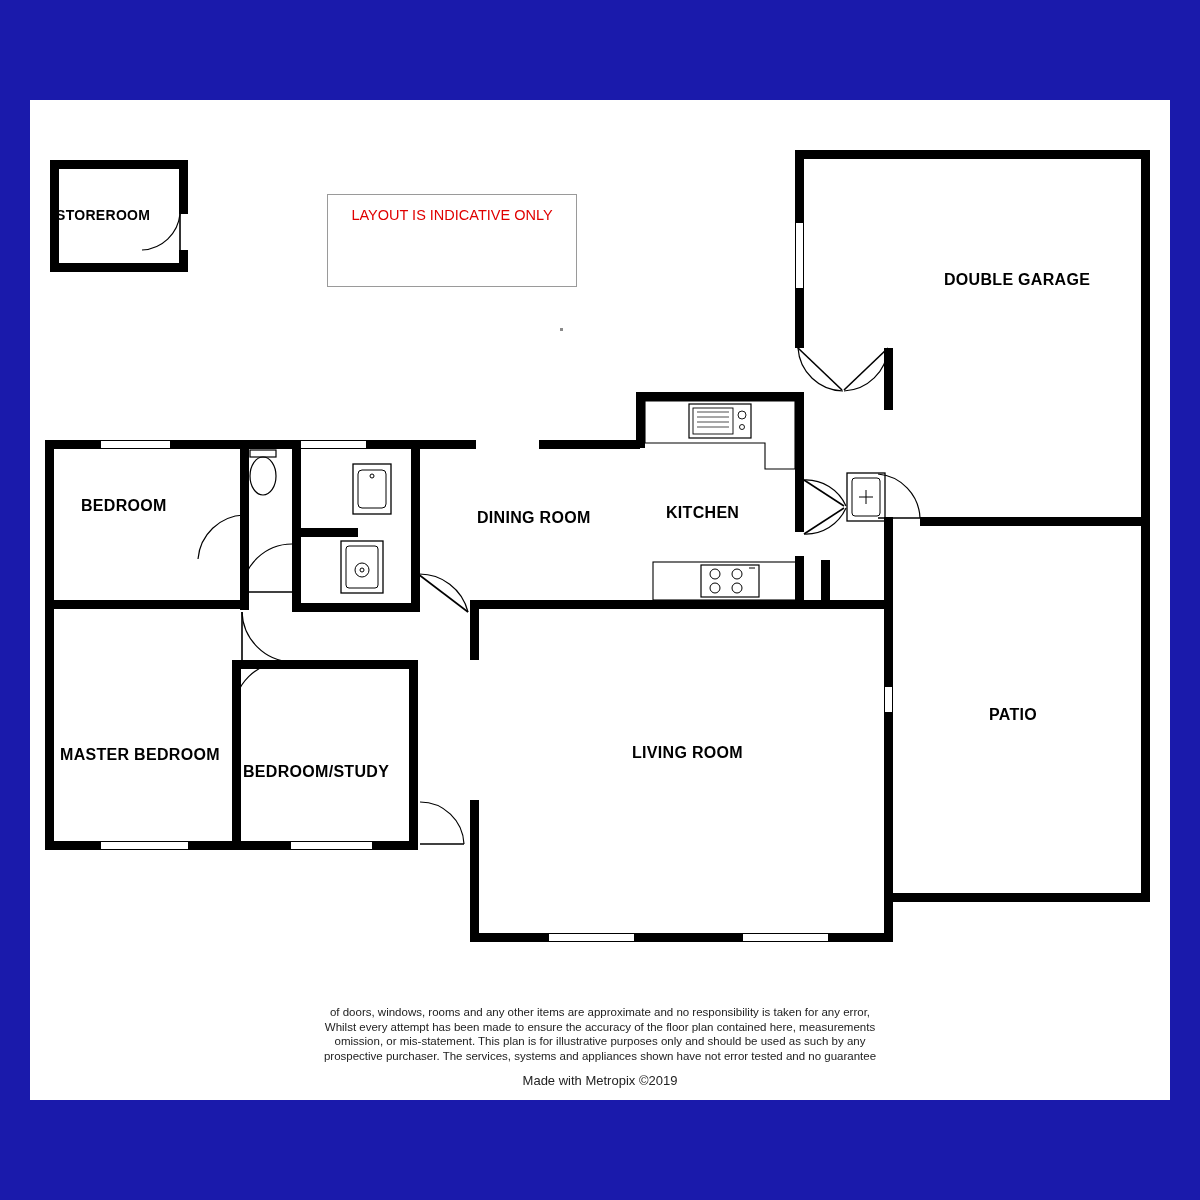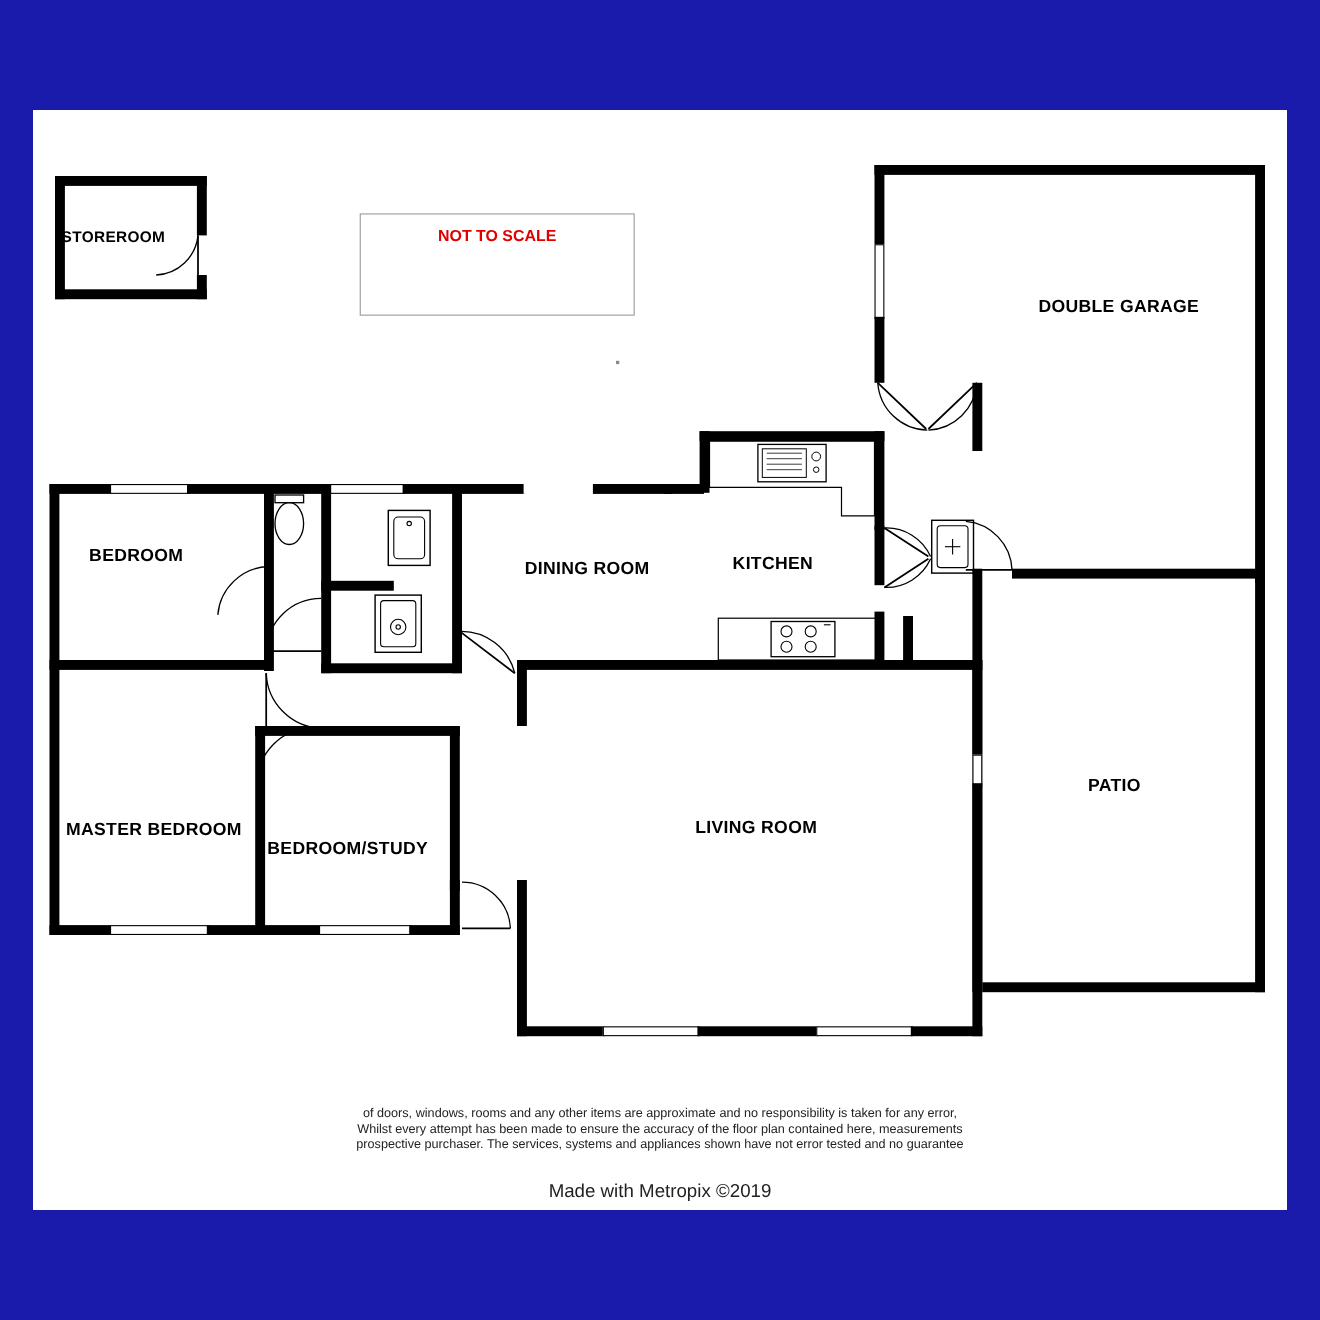--- a/index.html
+++ b/index.html
@@ -145,6 +145,7 @@
   <div class="room-label rl-14" style="left:56px; top:207px;">STOREROOM</div>
 
   <div class="note-box">
+    <div>LAYOUT IS INDICATIVE ONLY</div>
     <div class="strong">NOT TO SCALE</div>
   </div>
   <div class="dot" style="left:560px; top:328px;"></div>

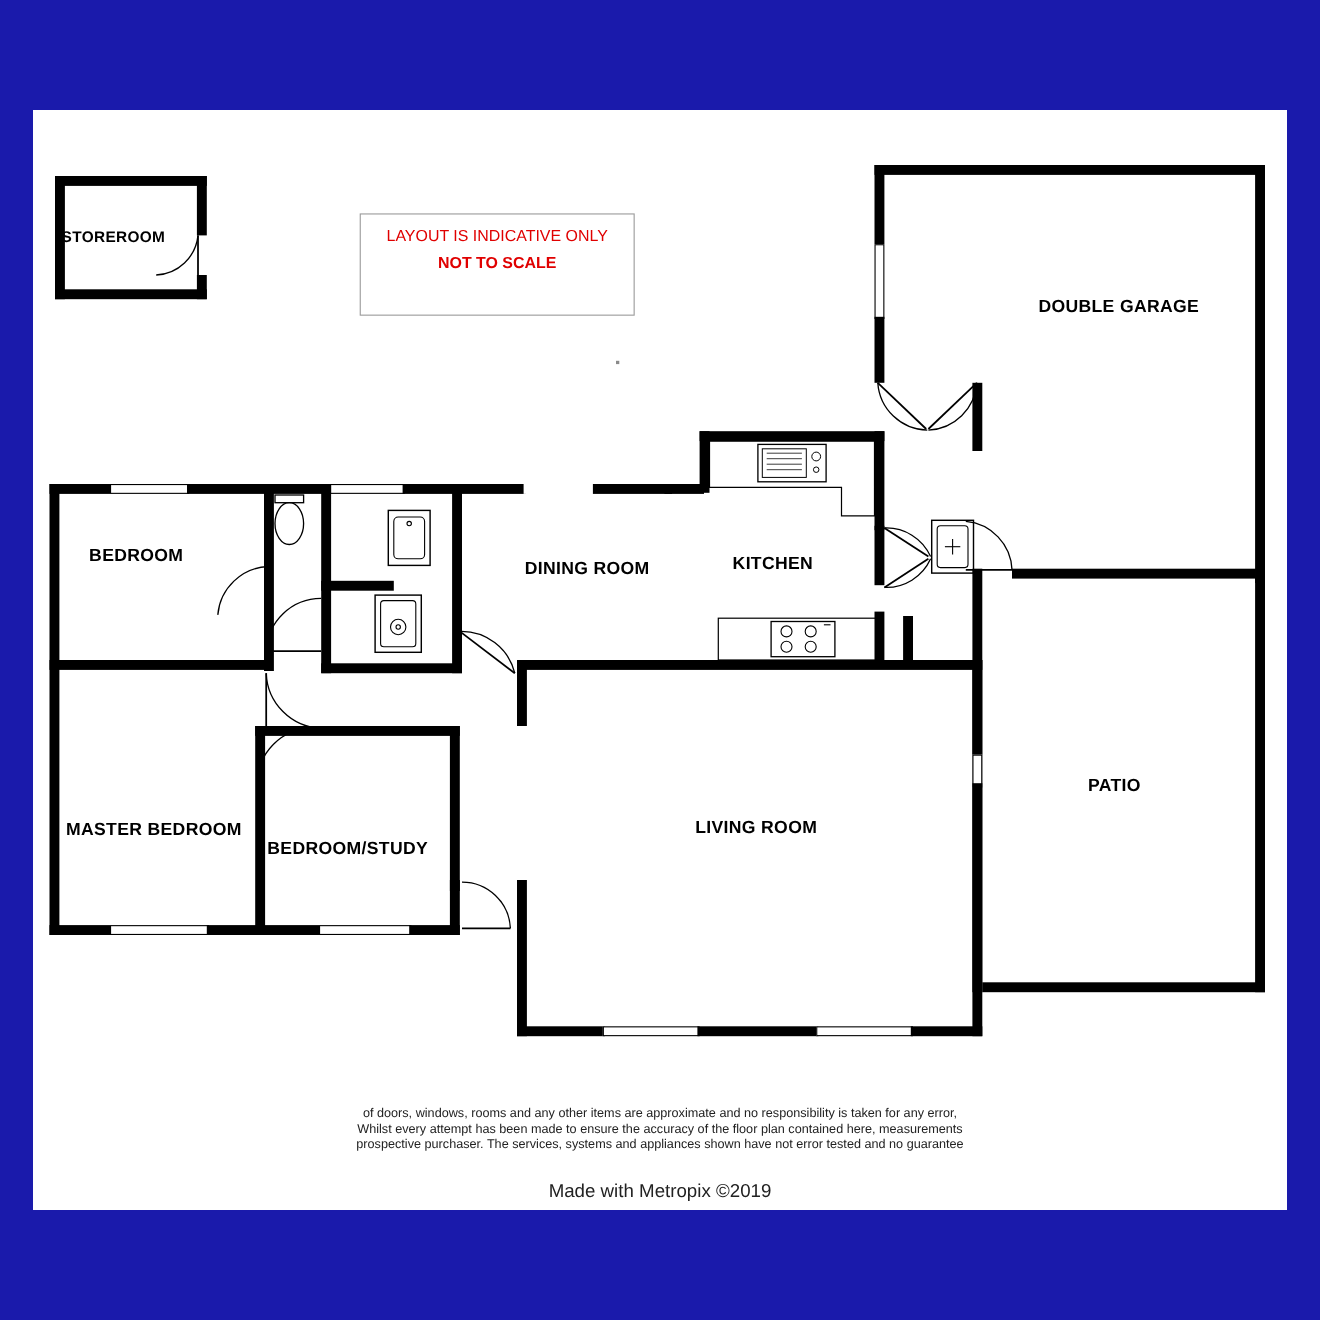--- a/index.html
+++ b/index.html
@@ -146,7 +146,6 @@
 
   <div class="note-box">
     <div>LAYOUT IS INDICATIVE ONLY</div>
-    <div class="strong">NOT TO SCALE</div>
   </div>
   <div class="dot" style="left:560px; top:328px;"></div>
 

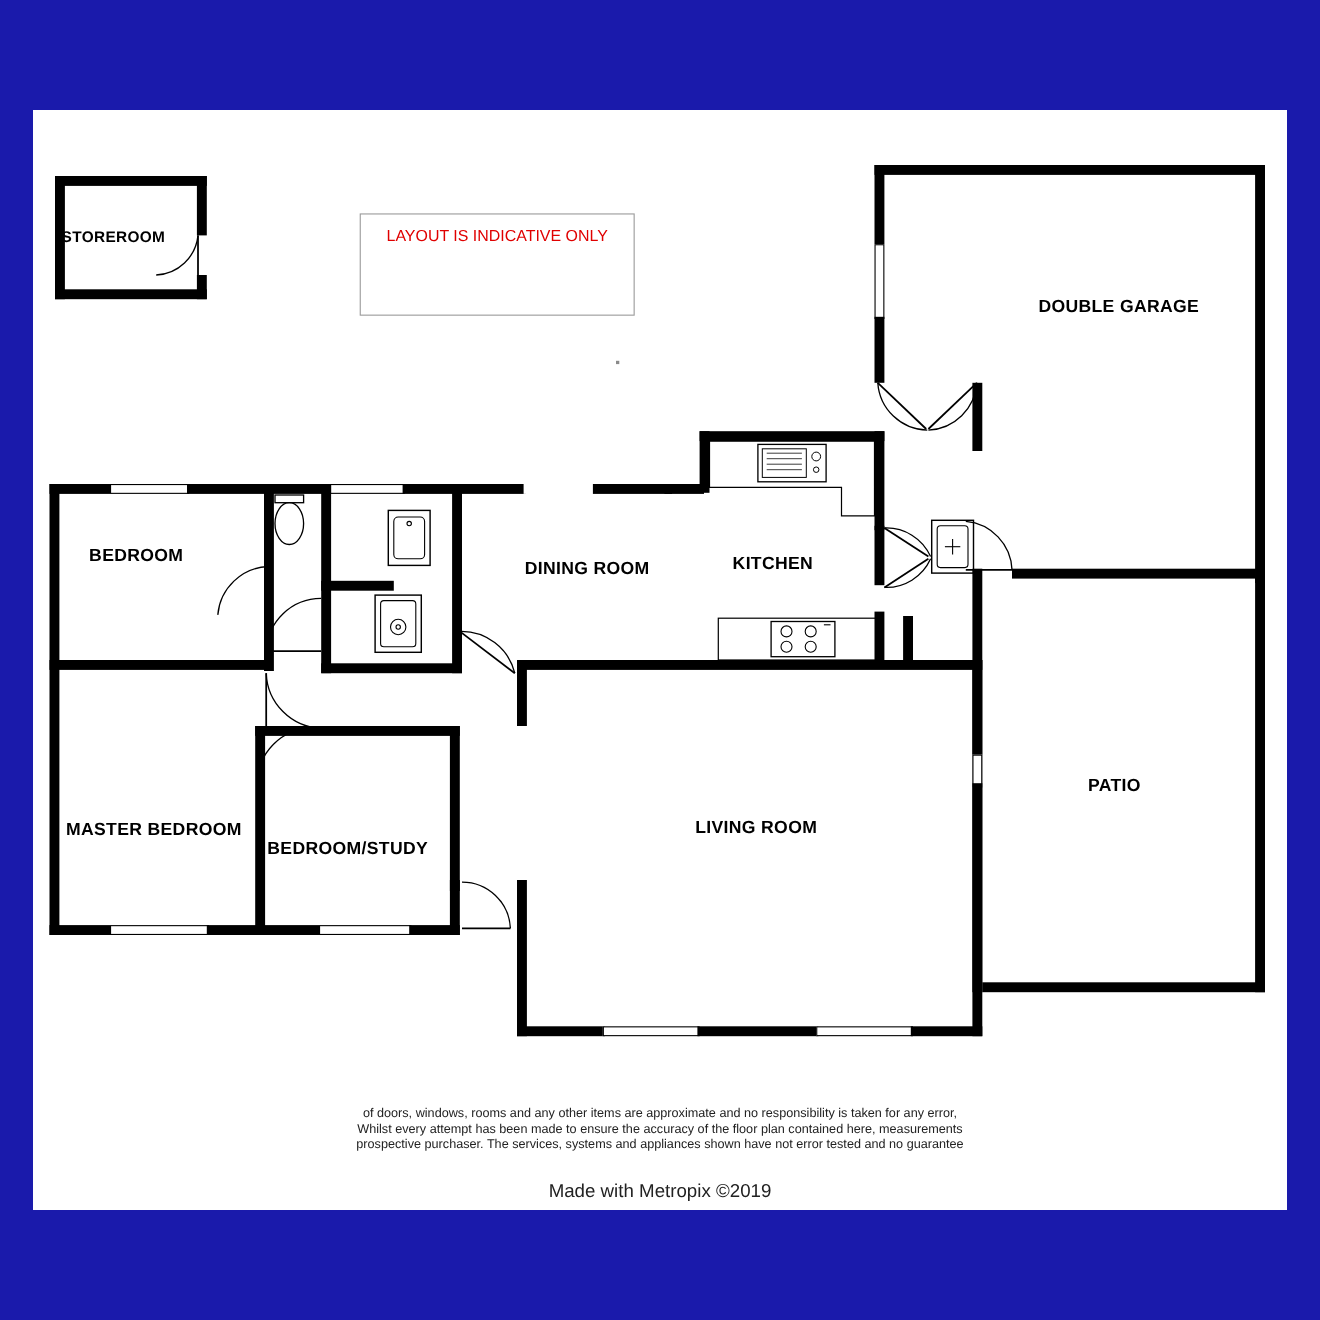--- a/index.html
+++ b/index.html
@@ -349,6 +349,7 @@
   <div class="disclaimer">
     <div>of doors, windows, rooms and any other items are approximate and no responsibility is taken for any error,</div>
     <div>Whilst every attempt has been made to ensure the accuracy of the floor plan contained here, measurements</div>
+    <div>omission, or mis-statement. This plan is for illustrative purposes only and should be used as such by any</div>
     <div>prospective purchaser. The services, systems and appliances shown have not error tested and no guarantee</div>
   </div>
   <div class="made-with">Made with Metropix ©2019</div>

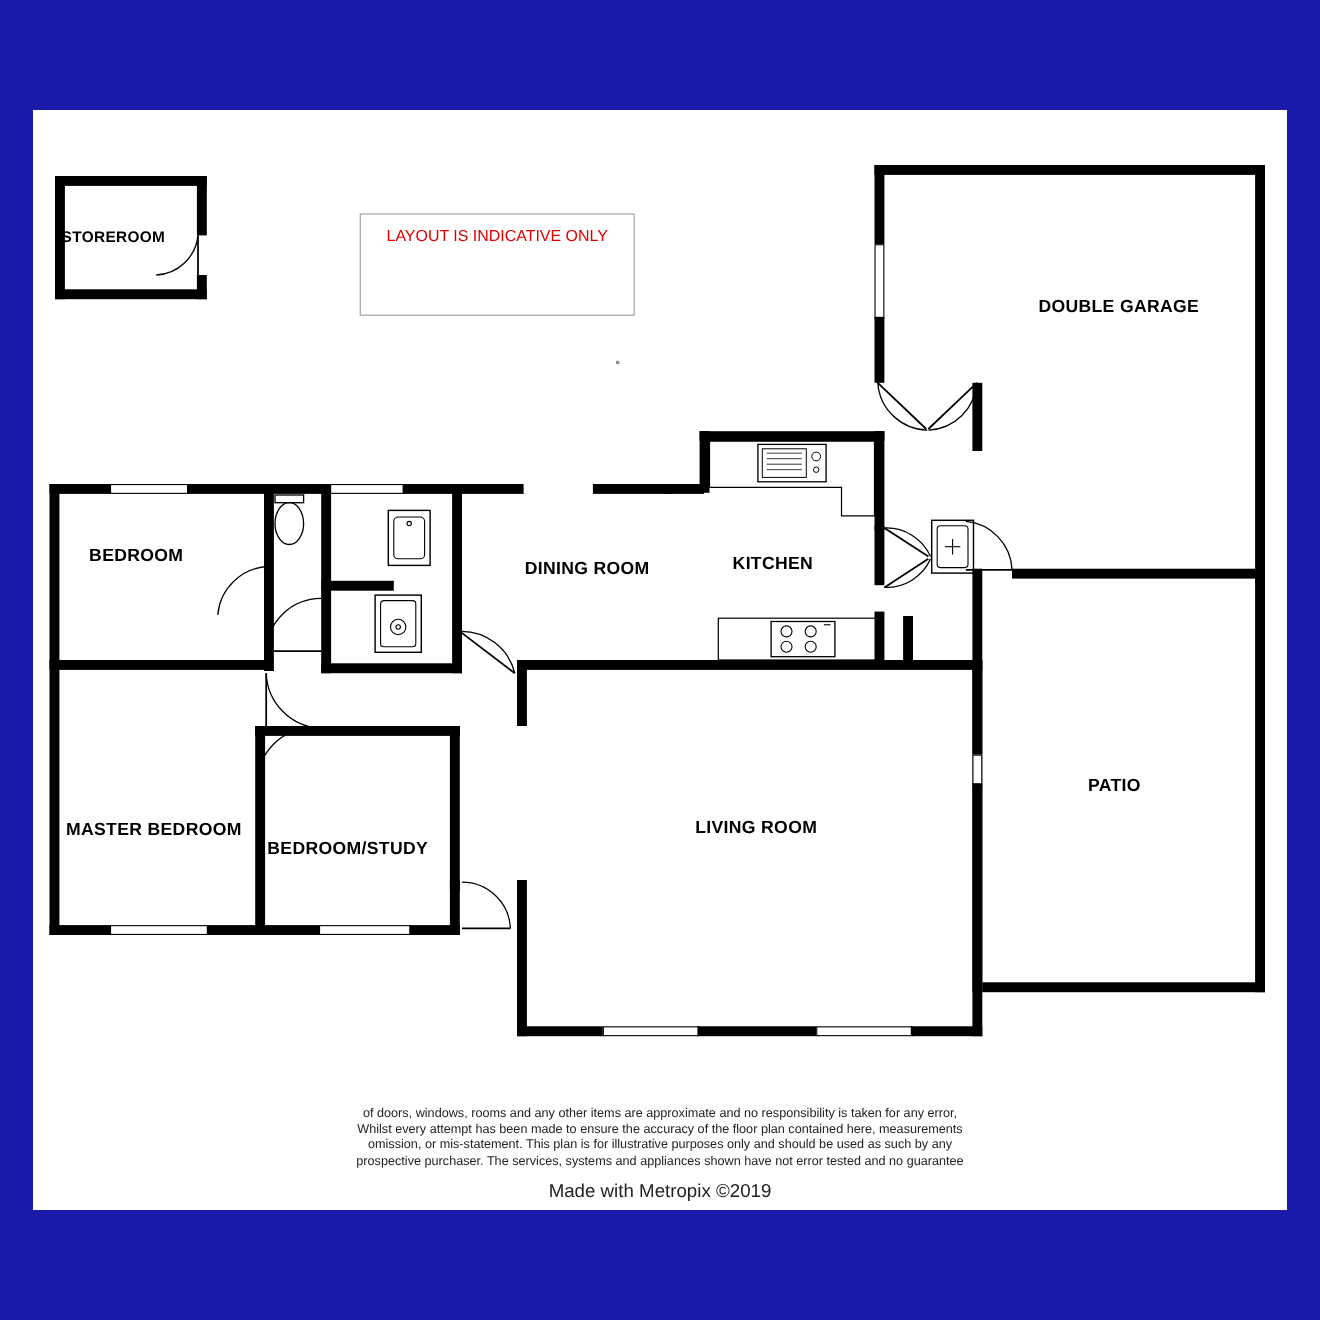--- a/index.html
+++ b/index.html
@@ -104,7 +104,7 @@
     top: 1073px;
     width: 600px;
     text-align: center;
-    font-size: 17px;
+    font-size: 13px;
     color: #222222;
   }
 

